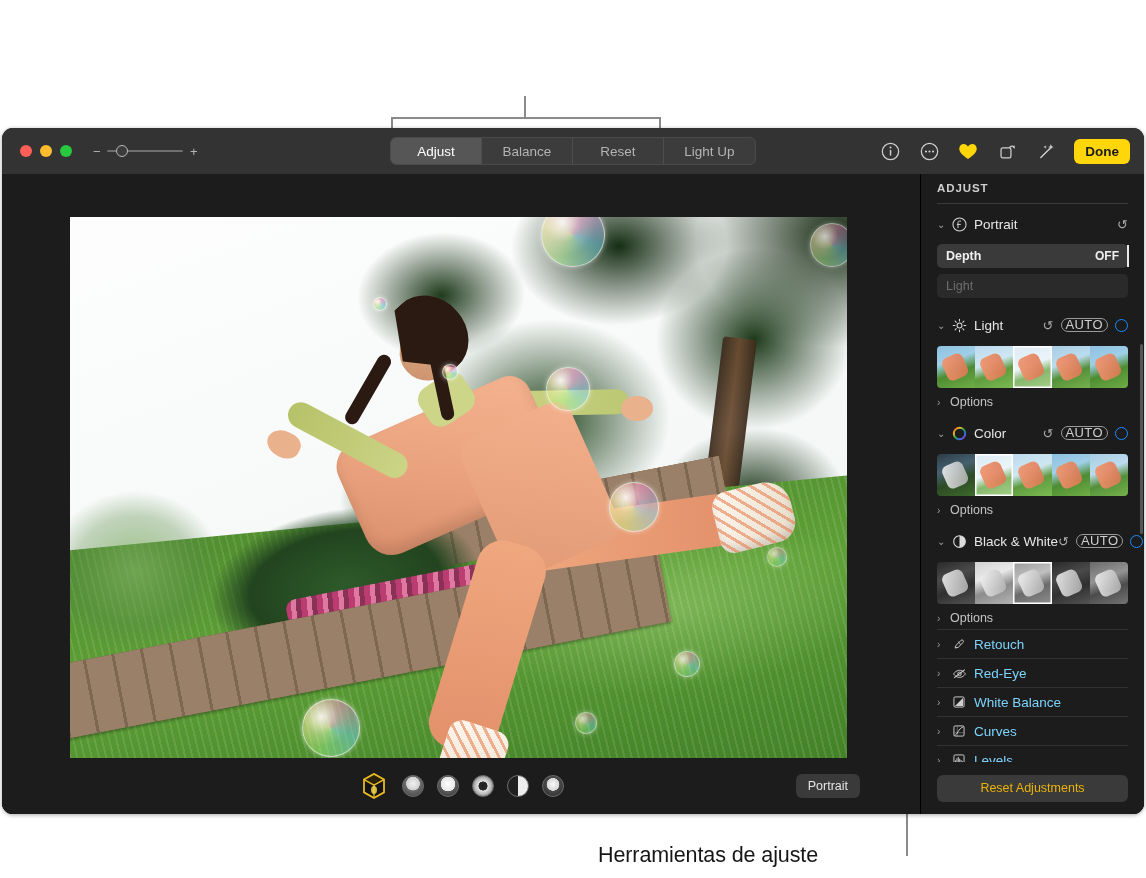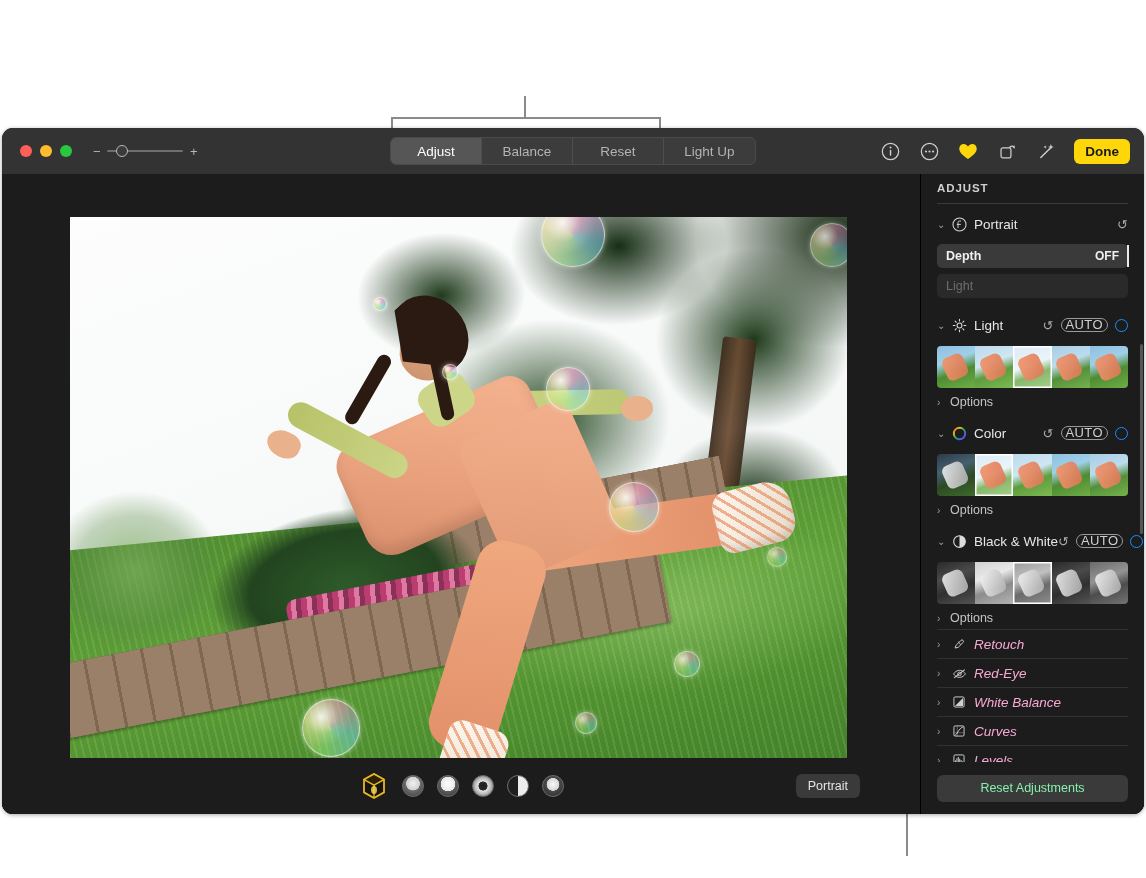--- a/index.html
+++ b/index.html
@@ -337,7 +337,7 @@
   .options-row span.lbl { color: #c4c4c4; font-size: 12.5px; }
 
   .list-row { display: flex; align-items: center; height: 29px; border-top: 1px solid #323232; }
-  .list-row .lname { color: #f9a8d4; font-size: 13.5px; font-style: italic; }
+  .list-row .lname { color: #7dd3fc; font-size: 13.5px; }
 
   #reset-wrap { height: 52px; display: flex; align-items: center; padding: 0 16px; background:#1c1c1c; }
   #reset-btn {

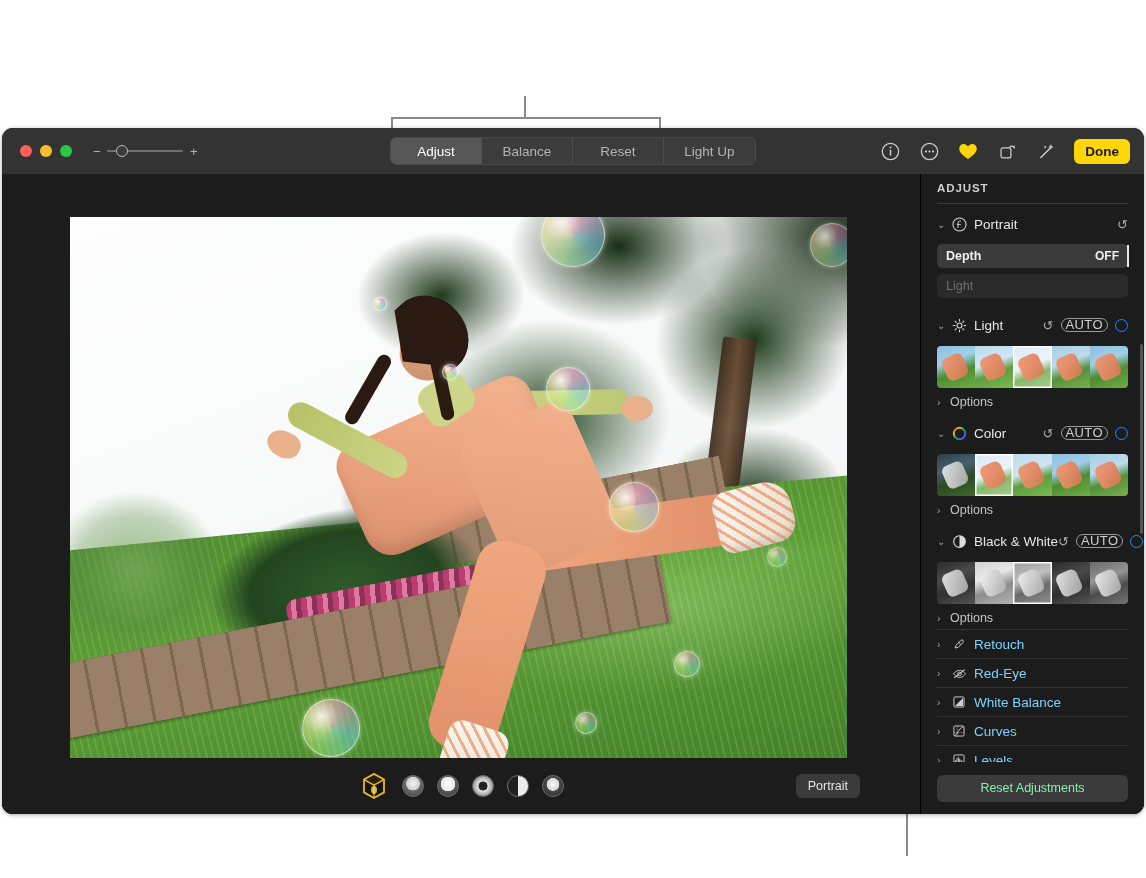--- a/index.html
+++ b/index.html
@@ -342,7 +342,7 @@
   #reset-wrap { height: 52px; display: flex; align-items: center; padding: 0 16px; background:#1c1c1c; }
   #reset-btn {
     width: 100%; height: 27px; border-radius: 6px;
-    background: #3a3a3a; color: #86efac;
+    background: #3a3a3a; color: #eab308;
     font-size: 12.5px; display: flex; align-items: center; justify-content: center;
   }
 

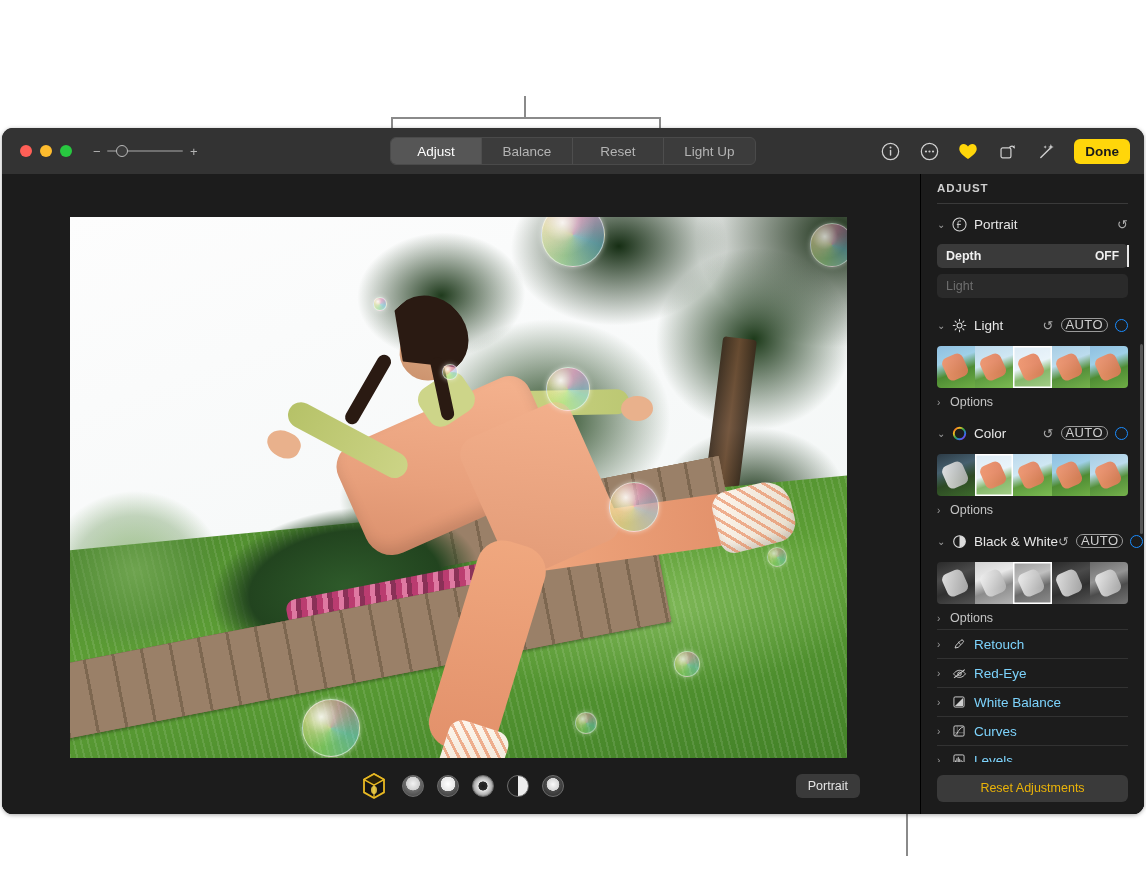--- a/index.html
+++ b/index.html
@@ -380,6 +380,7 @@
   <div id="bracket-right-t" class="lead-line"></div>
   <div id="bracket-right-b" class="lead-line"></div>
   <div id="lead-right-down" class="lead-line"></div>
+  <div id="callout-bottom" class="callout-text">Herramientas de ajuste</div>
 
   <div id="window">
 

